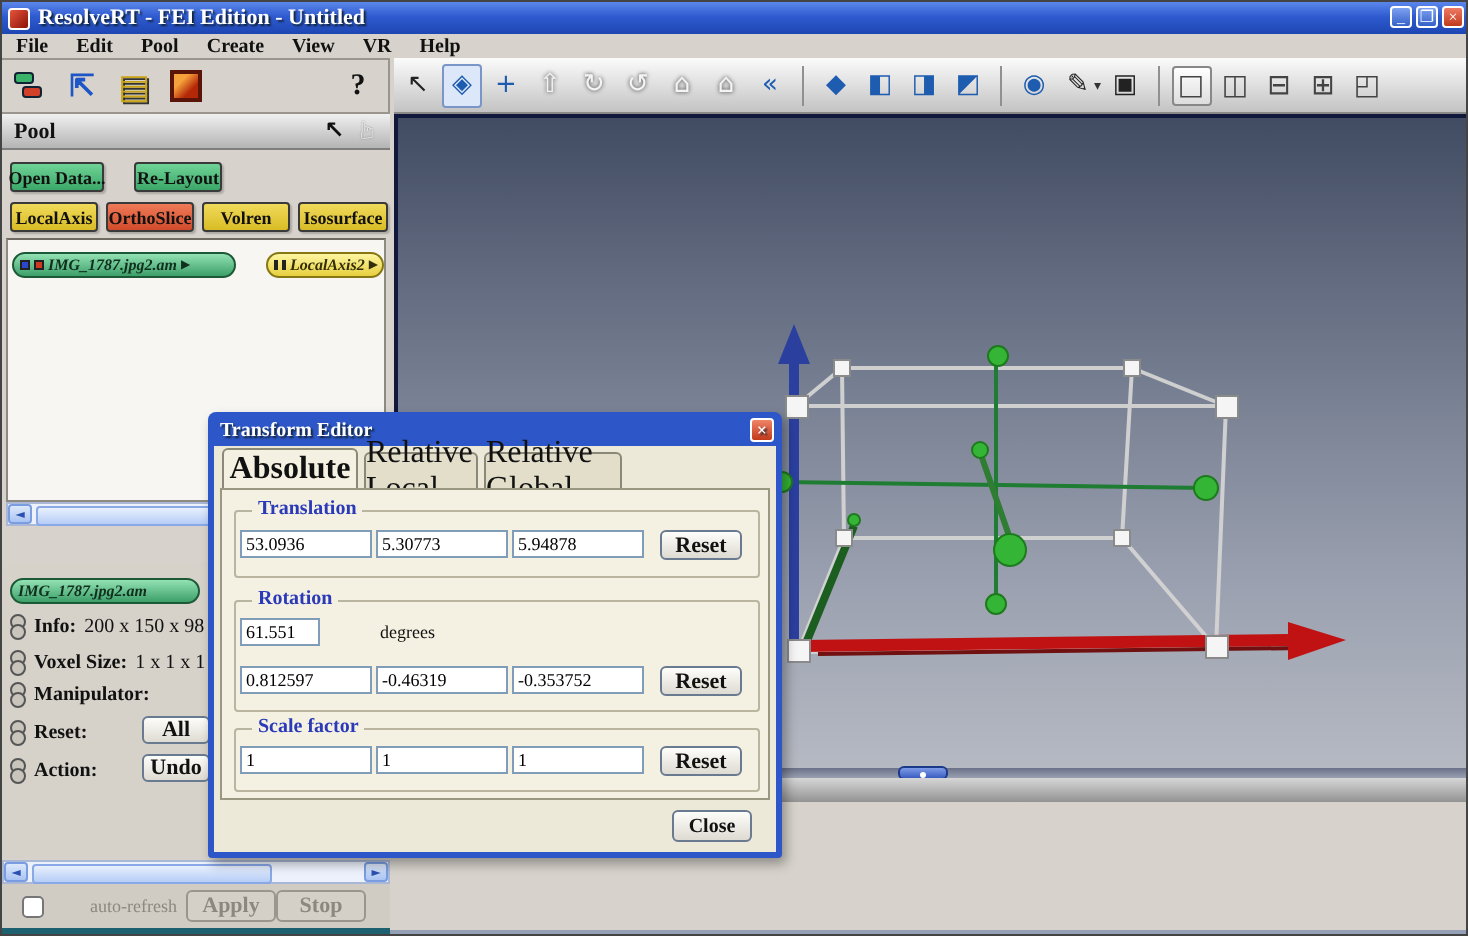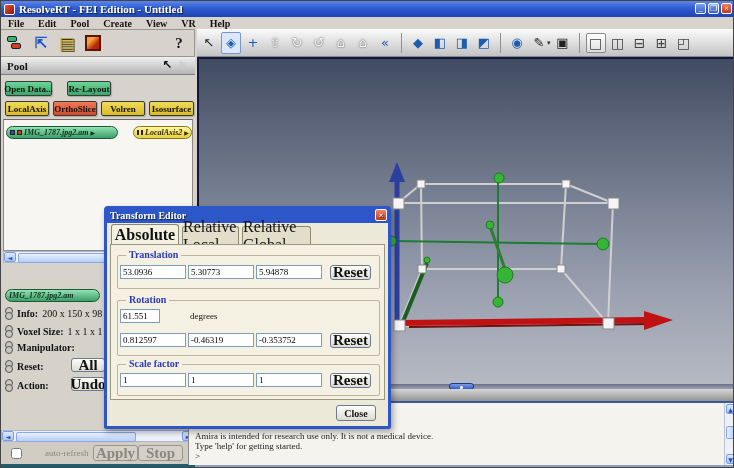--- a/index.html
+++ b/index.html
@@ -116,7 +116,7 @@
   .plabel{font-weight:bold;white-space:nowrap}
   .pvalue{margin-left:4px;white-space:nowrap}
   .xp-btn{background:linear-gradient(180deg,#fdfdfa,#dedbd2);
-    border:1px solid #6a7a90;border-radius:3px;font-size:15px;font-weight:bold;
+    border:1px solid #6a7a90;border-radius:3px;font-size:11px;font-weight:bold;
     display:flex;align-items:center;justify-content:center;cursor:pointer;
     font-family:"Liberation Serif",serif}
   .disabled-text{color:#8b887f}

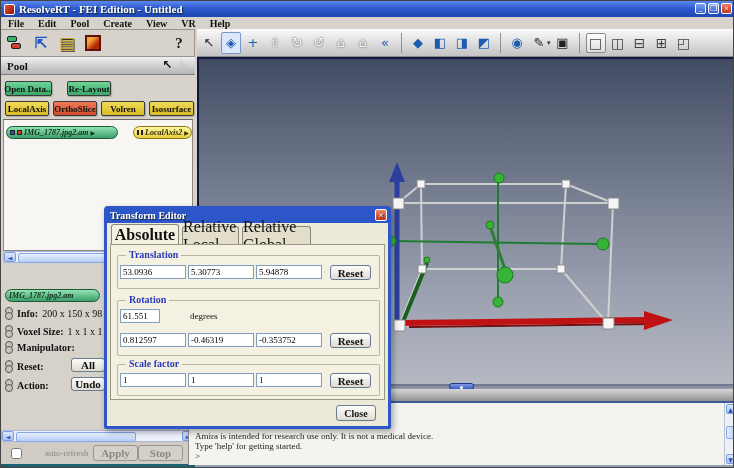--- a/index.html
+++ b/index.html
@@ -393,18 +393,6 @@
   <div class="abs vslider-handle"></div>
   <div class="abs splitter"></div>
 
-  <div class="abs console">
-    <div class="console-text">
-      <div>Amira is intended for research use only. It is not a medical device.</div>
-      <div>Type 'help' for getting started.</div>
-      <div>&gt;</div>
-    </div>
-    <div class="vscroll">
-      <span class="sarrow" style="width:9px;margin:1px 0 0 1px">▲</span>
-      <span class="vthumb" style="bottom:26px"></span>
-      <span class="sarrow" style="width:9px;position:absolute;bottom:1px;left:1px">▼</span>
-    </div>
-  </div>
   <div class="abs bottom-strip"></div>
 
   <div class="abs dialog">

